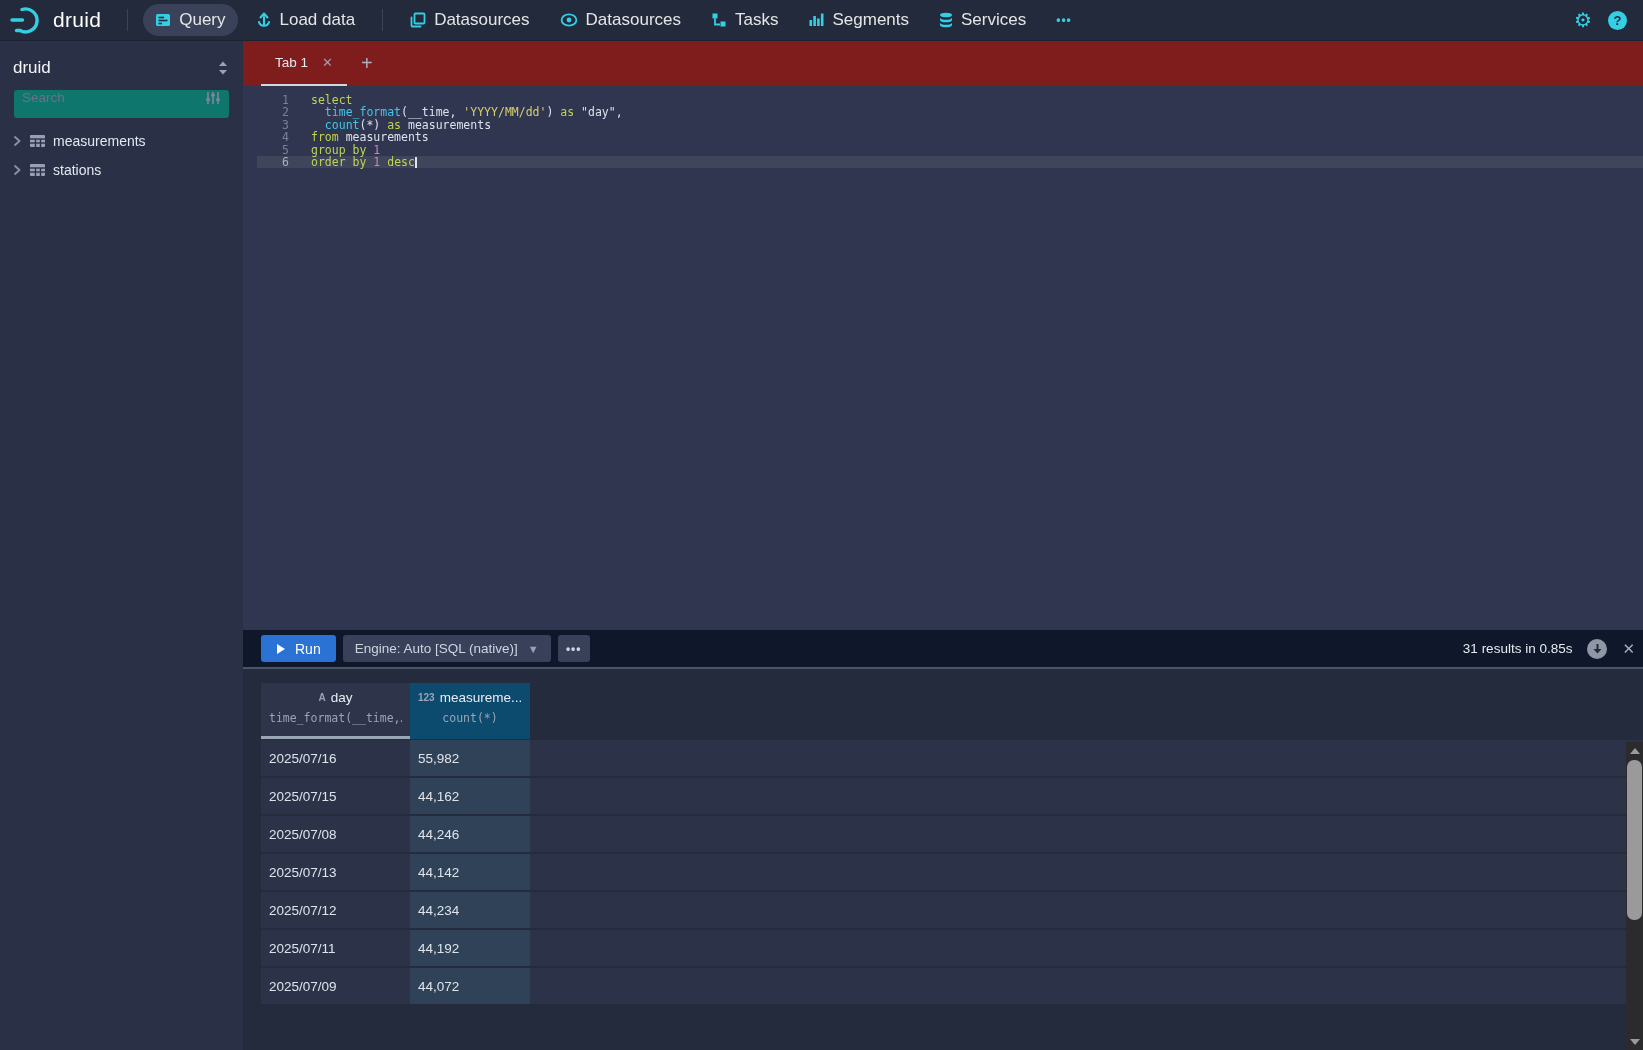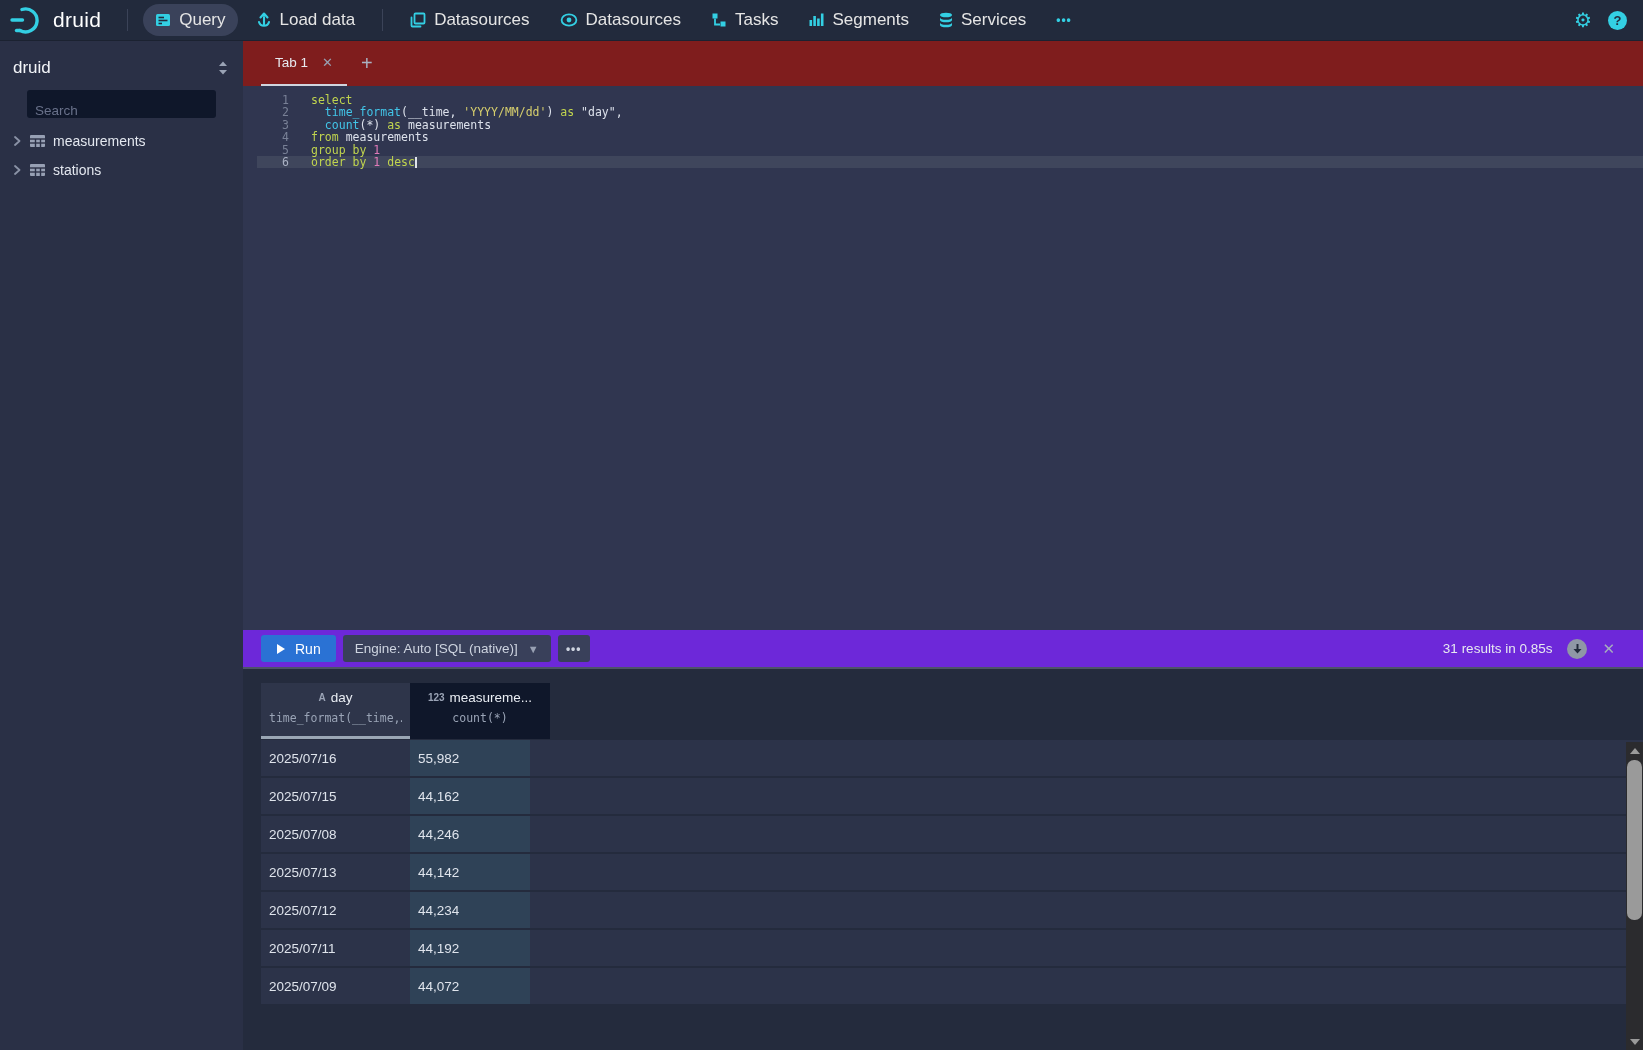--- a/index.html
+++ b/index.html
@@ -26,8 +26,8 @@
   .sidebar { position:absolute; left:0; top:41px; width:243px; height:1009px; background:#2a3046; }
   .sb-header { display:flex; align-items:center; justify-content:space-between; padding:17px 14px 12px 13px; }
   .sb-title { color:#f2f4f8; font-size:17px; }
-  .sb-search { margin:0 27px; height:28px; background:#0f172a; border-radius:3px;
-    display:flex; align-items:flex-end; padding:0 8px; }
+  .sb-search { margin:0 14px; height:28px; background:#0f766e; border-radius:3px;
+    display:flex; align-items:flex-start; padding:0 8px; }
   .sb-search input { flex:1; background:transparent; border:none; outline:none;
     color:#c9cfdd; font-size:13.5px; font-family:inherit; }
   .sb-search input::placeholder { color:#69718a; }

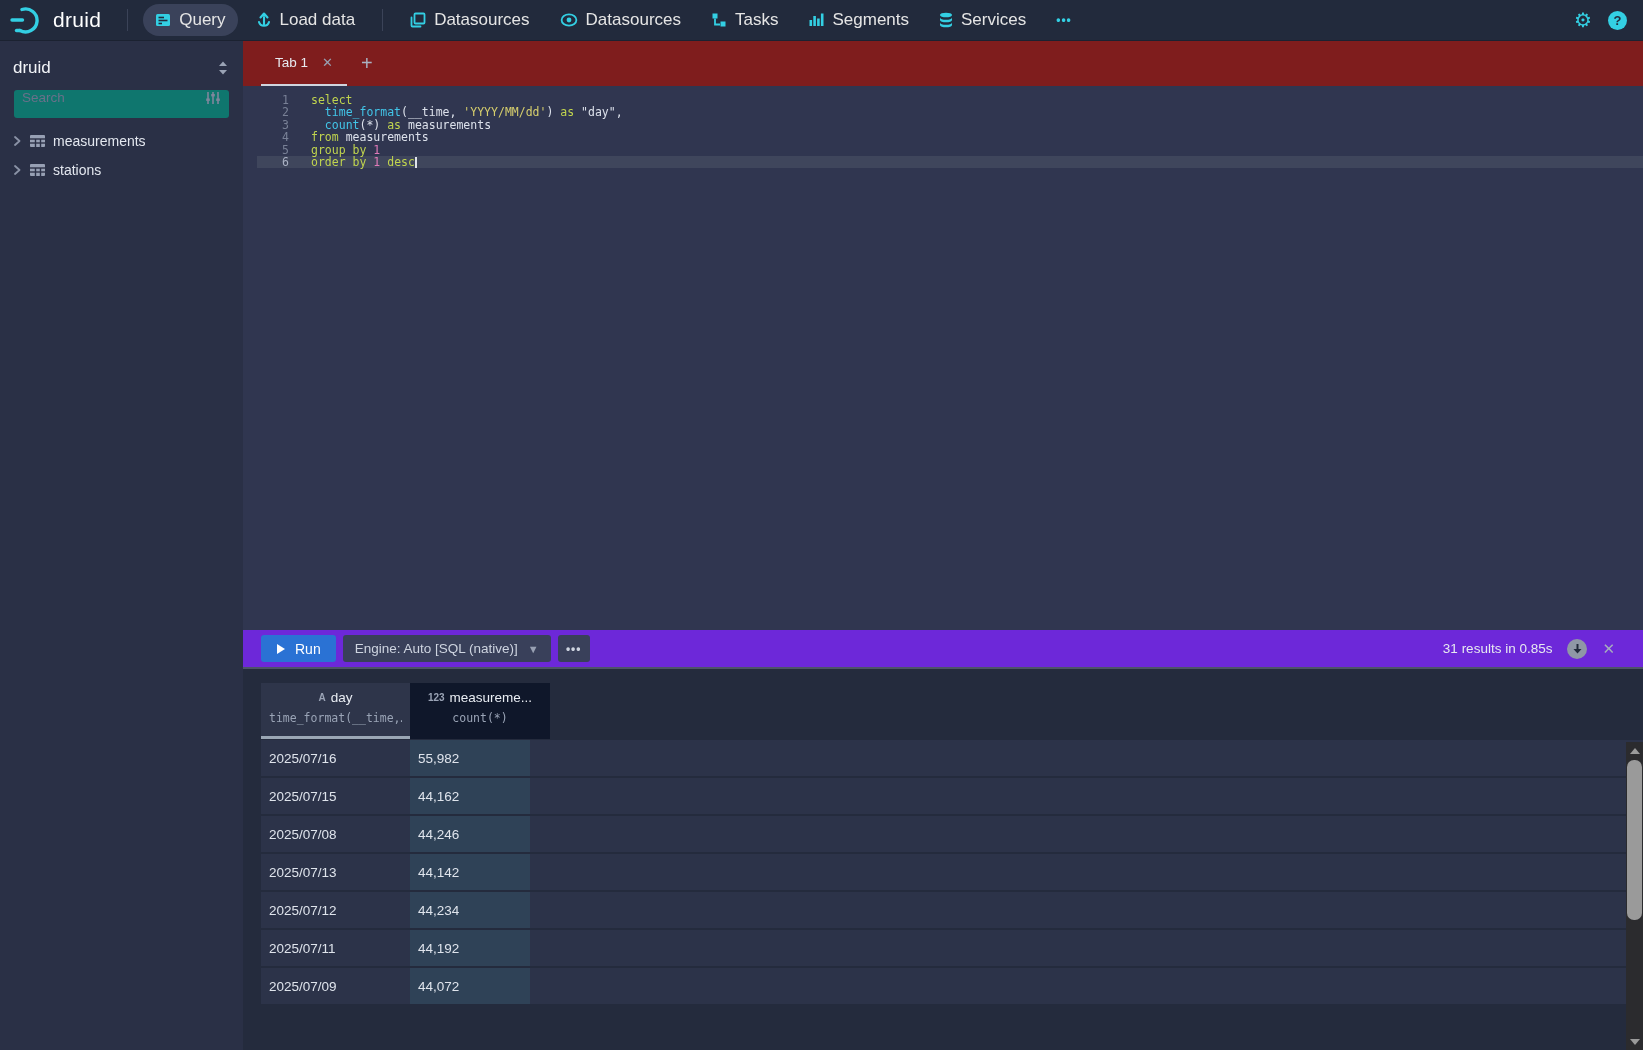--- a/index.html
+++ b/index.html
@@ -63,8 +63,8 @@
   .cursor { display:inline-block; width:2px; height:11px; background:#dfe3ec; vertical-align:-2px; }
 
   
-  .runbar { height:37px; background:#6d28d9; display:flex; align-items:center;
-    padding:0 28px 0 18px; gap:7px; }
+  .runbar { height:37px; background:#0f172a; display:flex; align-items:center;
+    padding:0 8px 0 18px; gap:7px; }
   .run-btn { height:27px; background:#2a72d4; border-radius:3px; display:flex; align-items:center;
     gap:9px; padding:0 15px; color:#ffffff; font-size:14px; cursor:pointer; }
   .engine-btn { height:27px; background:#39405a; border-radius:3px; display:flex; align-items:center;

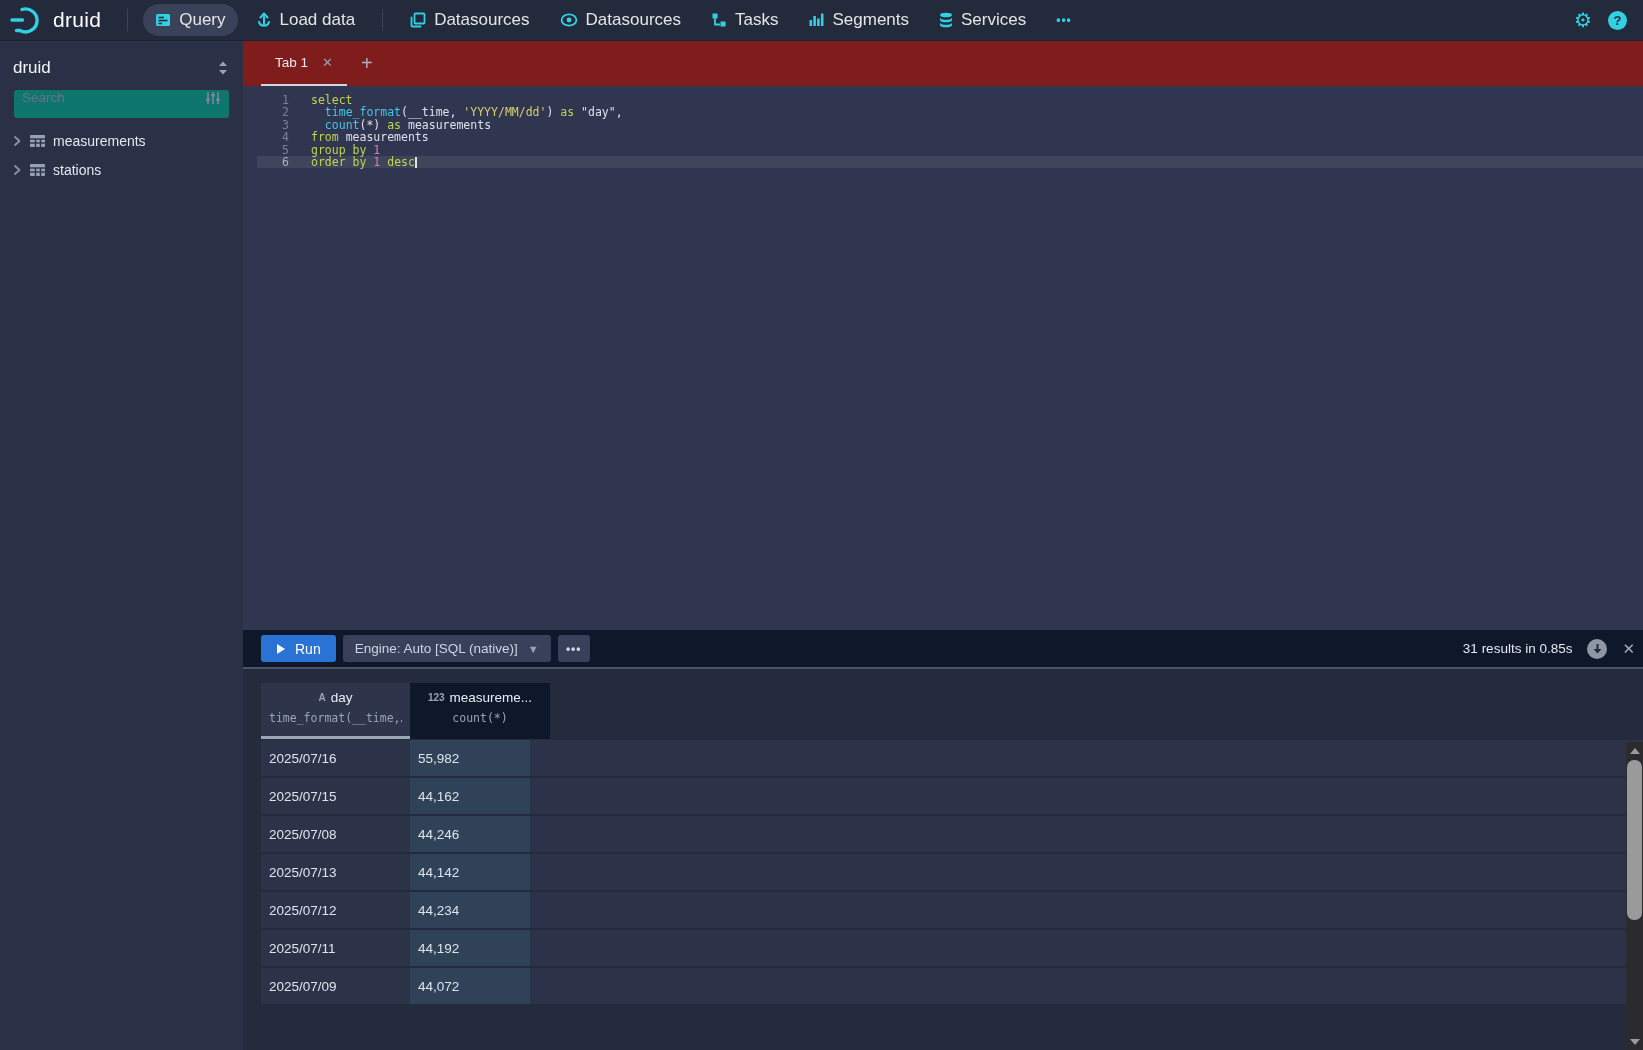--- a/index.html
+++ b/index.html
@@ -85,7 +85,7 @@
   .thead { display:flex; }
   .th { height:56px; padding:7px 8px 4px 8px; position:relative;text-align:center; }
   .th.h1 { width:149px; background:#2e354a; }
-  .th.h2 { width:140px; background:#0f172a; }
+  .th.h2 { width:120px; background:#0c4a6e; }
   .th-name { color:#e9edf3; font-size:13.5px; white-space:nowrap; }
   .th-type { color:#9aa3b5; font-size:10px; font-weight:bold; margin-right:5px; position:relative; top:-1px; }
   .th-expr { color:#9aa4b6; font-family:"DejaVu Sans Mono", monospace; font-size:11.5px;

